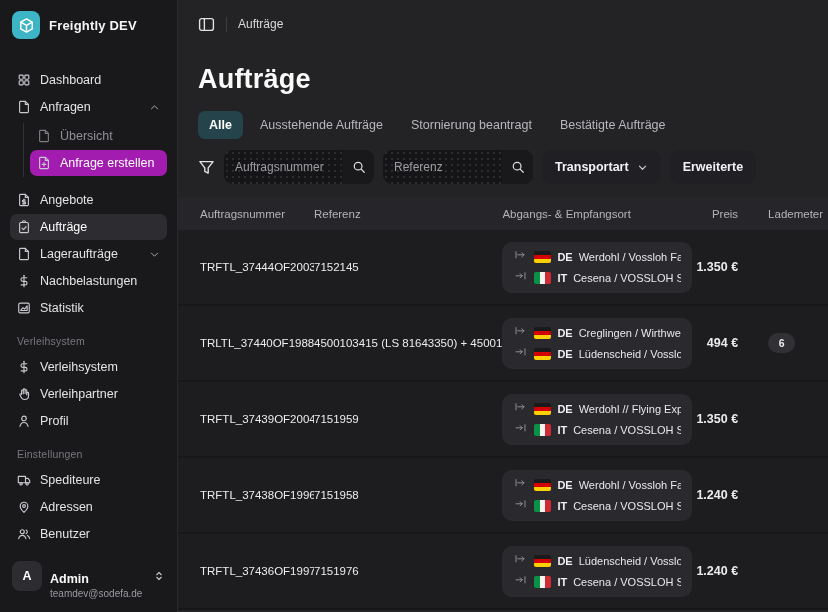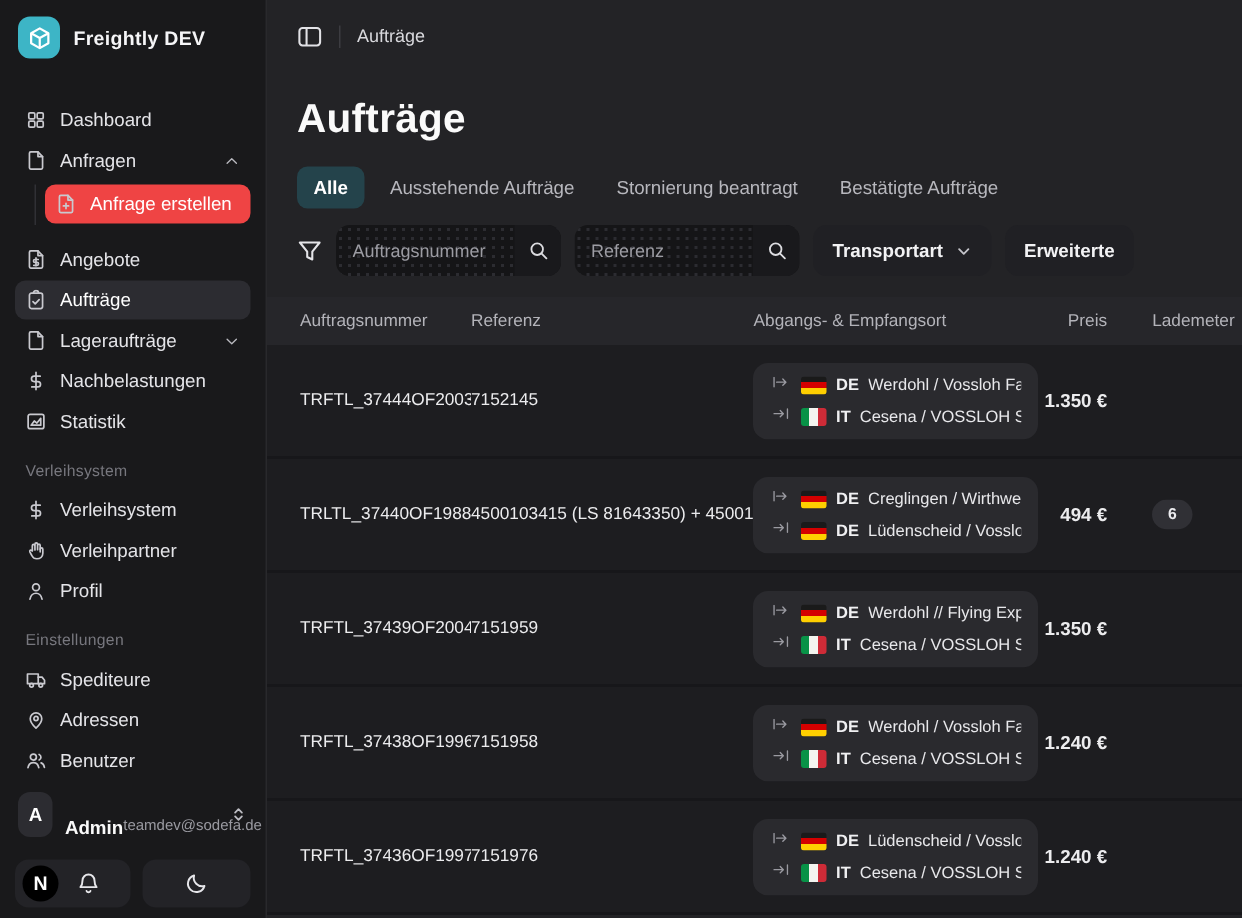--- a/index.html
+++ b/index.html
@@ -205,6 +205,15 @@
           </span>
         </div>
         <div class="sub-wrap">
+          <div class="nav-item muted">
+            <span class="icn">
+              <svg viewBox="0 0 16 16" fill="none" stroke="currentColor" stroke-width="1.3" stroke-linecap="round" stroke-linejoin="round">
+                <path d="M4 1.5h5.5L13 5v8.5a1 1 0 0 1-1 1H4a1 1 0 0 1-1-1v-11a1 1 0 0 1 1-1z"></path>
+                <path d="M9.5 1.5V5H13"></path>
+              </svg>
+            </span>
+            <span class="nav-label">Übersicht</span>
+          </div>
           <div class="nav-item active-teal">
             <span class="icn">
               <svg viewBox="0 0 16 16" fill="none" stroke="currentColor" stroke-width="1.3" stroke-linecap="round" stroke-linejoin="round">

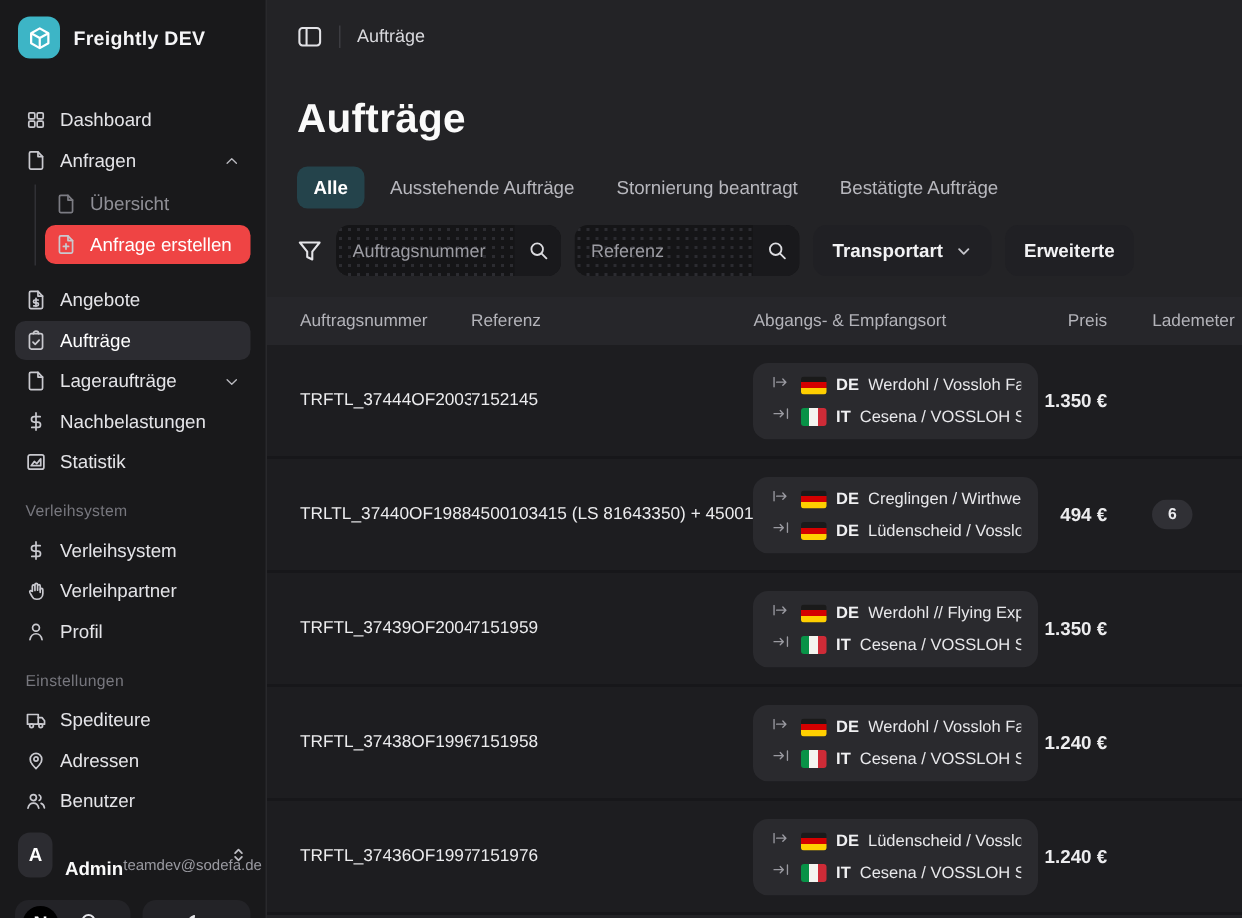--- a/index.html
+++ b/index.html
@@ -42,7 +42,7 @@
   .nav-item .chev svg { width: 11px; height: 11px; }
   .nav-item.muted { color: #8f8f96; }
   .nav-item.muted .icn { color: #7c7c83; }
-  .nav-item.active-teal { background: #ef4444; color: #ffffff; }
+  .nav-item.active-teal { background: #a21caf; color: #ffffff; }
   .nav-item.active-gray { background: #2c2c31; color: #ffffff; }
   .sub-wrap {
     margin: 2px 0 10px 13px;

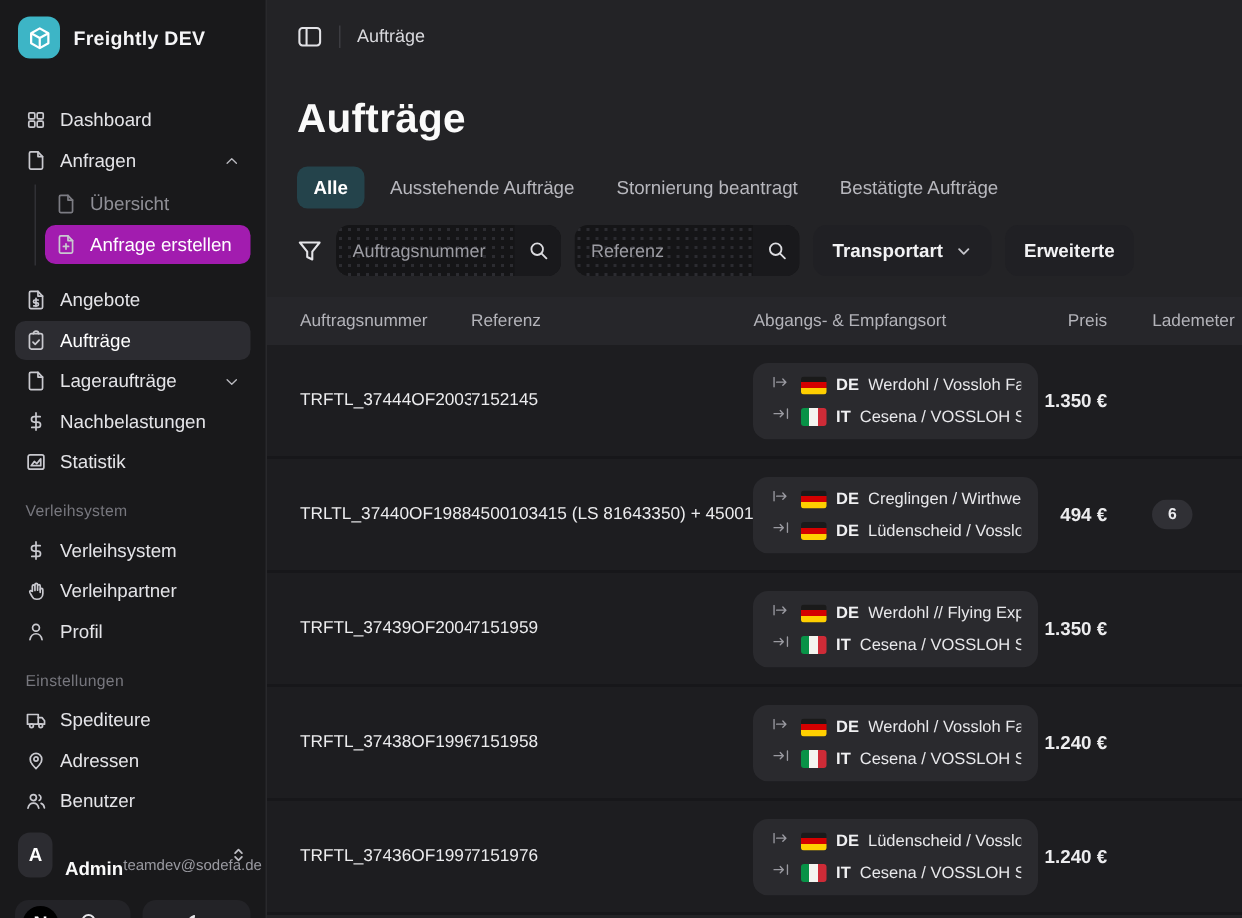--- a/index.html
+++ b/index.html
@@ -61,7 +61,7 @@
     color: #fff; font-size: 12.5px; font-weight: 700;
     display: flex; align-items: center; justify-content: center;
   }
-  .user-meta { display: flex; flex-direction: row; line-height: 1.25; min-width: 0; margin-top: 20px; }
+  .user-meta { display: flex; flex-direction: column; line-height: 1.25; min-width: 0; margin-top: 20px; }
   .user-name { font-size: 12.5px; font-weight: 700; color: #fafafa; }
   .user-email { font-size: 10px; color: #9a9aa1; white-space: nowrap; }
   .user-chev { margin-left: auto; color: #bdbdc3; display: flex; }

